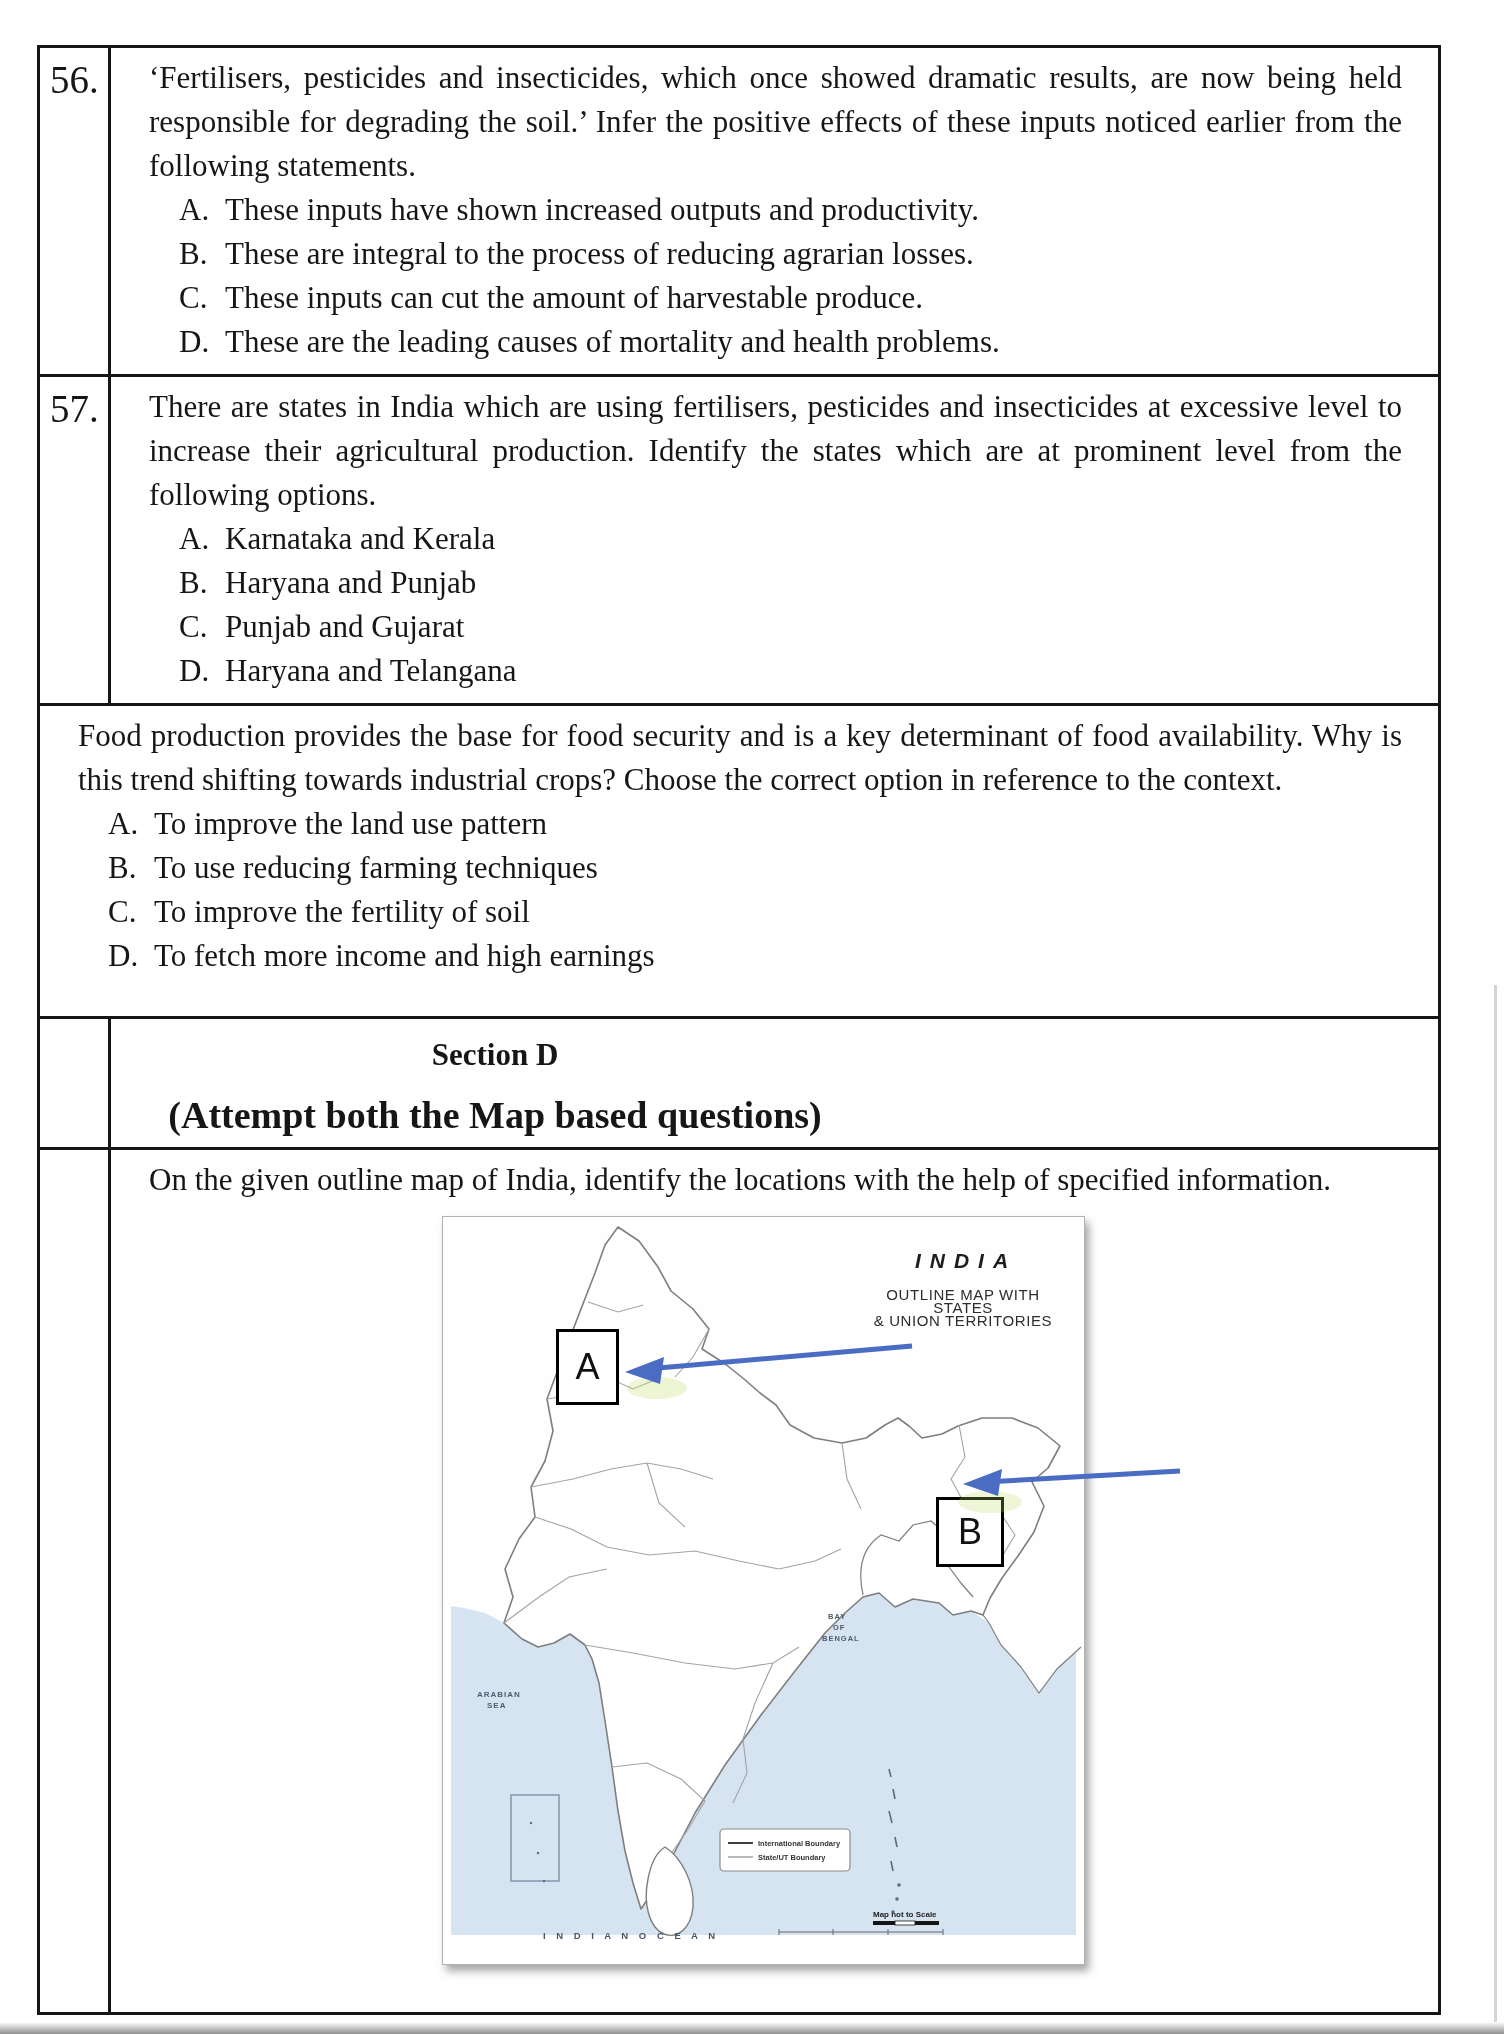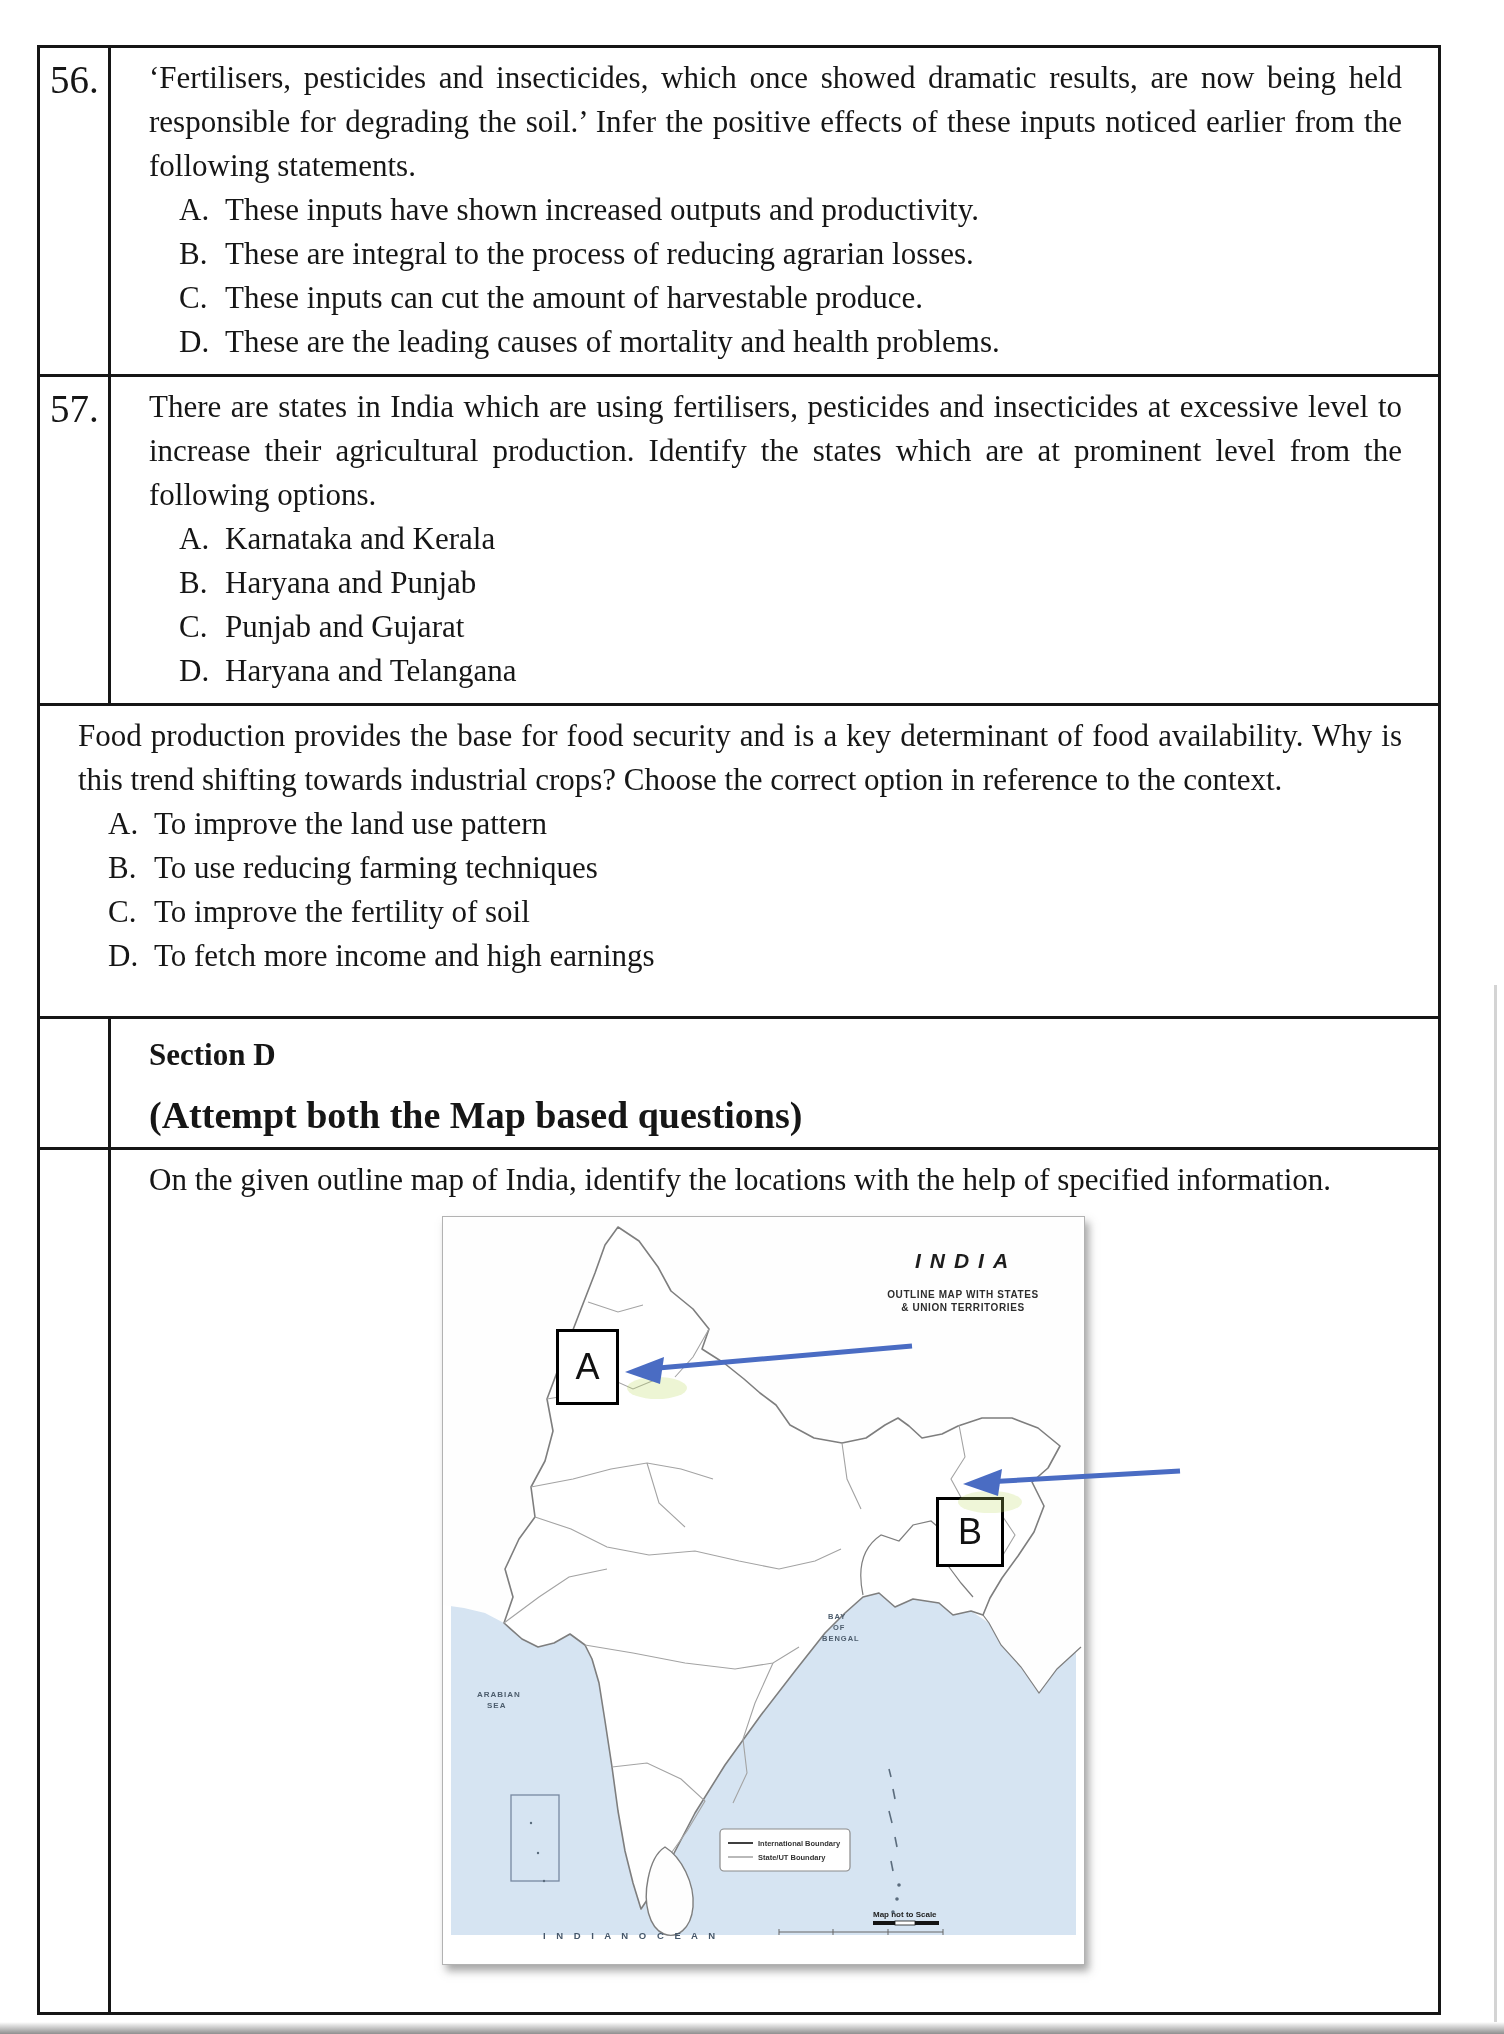--- a/index.html
+++ b/index.html
@@ -21,7 +21,7 @@
   .row-58{min-height:310px;}
   .row-section{min-height:120px;}
   .row-map{min-height:862px;justify-content:space-between;}
-  .sec-block{width:692px;text-align:left;font-weight:bold;}
+  .sec-block{width:692px;text-align:center;font-weight:bold;}
   .sec-title{margin-top:6px;font-size:31px;line-height:44px;}
   .sec-sub{margin-top:16px;font-size:38px;line-height:44px;}
   

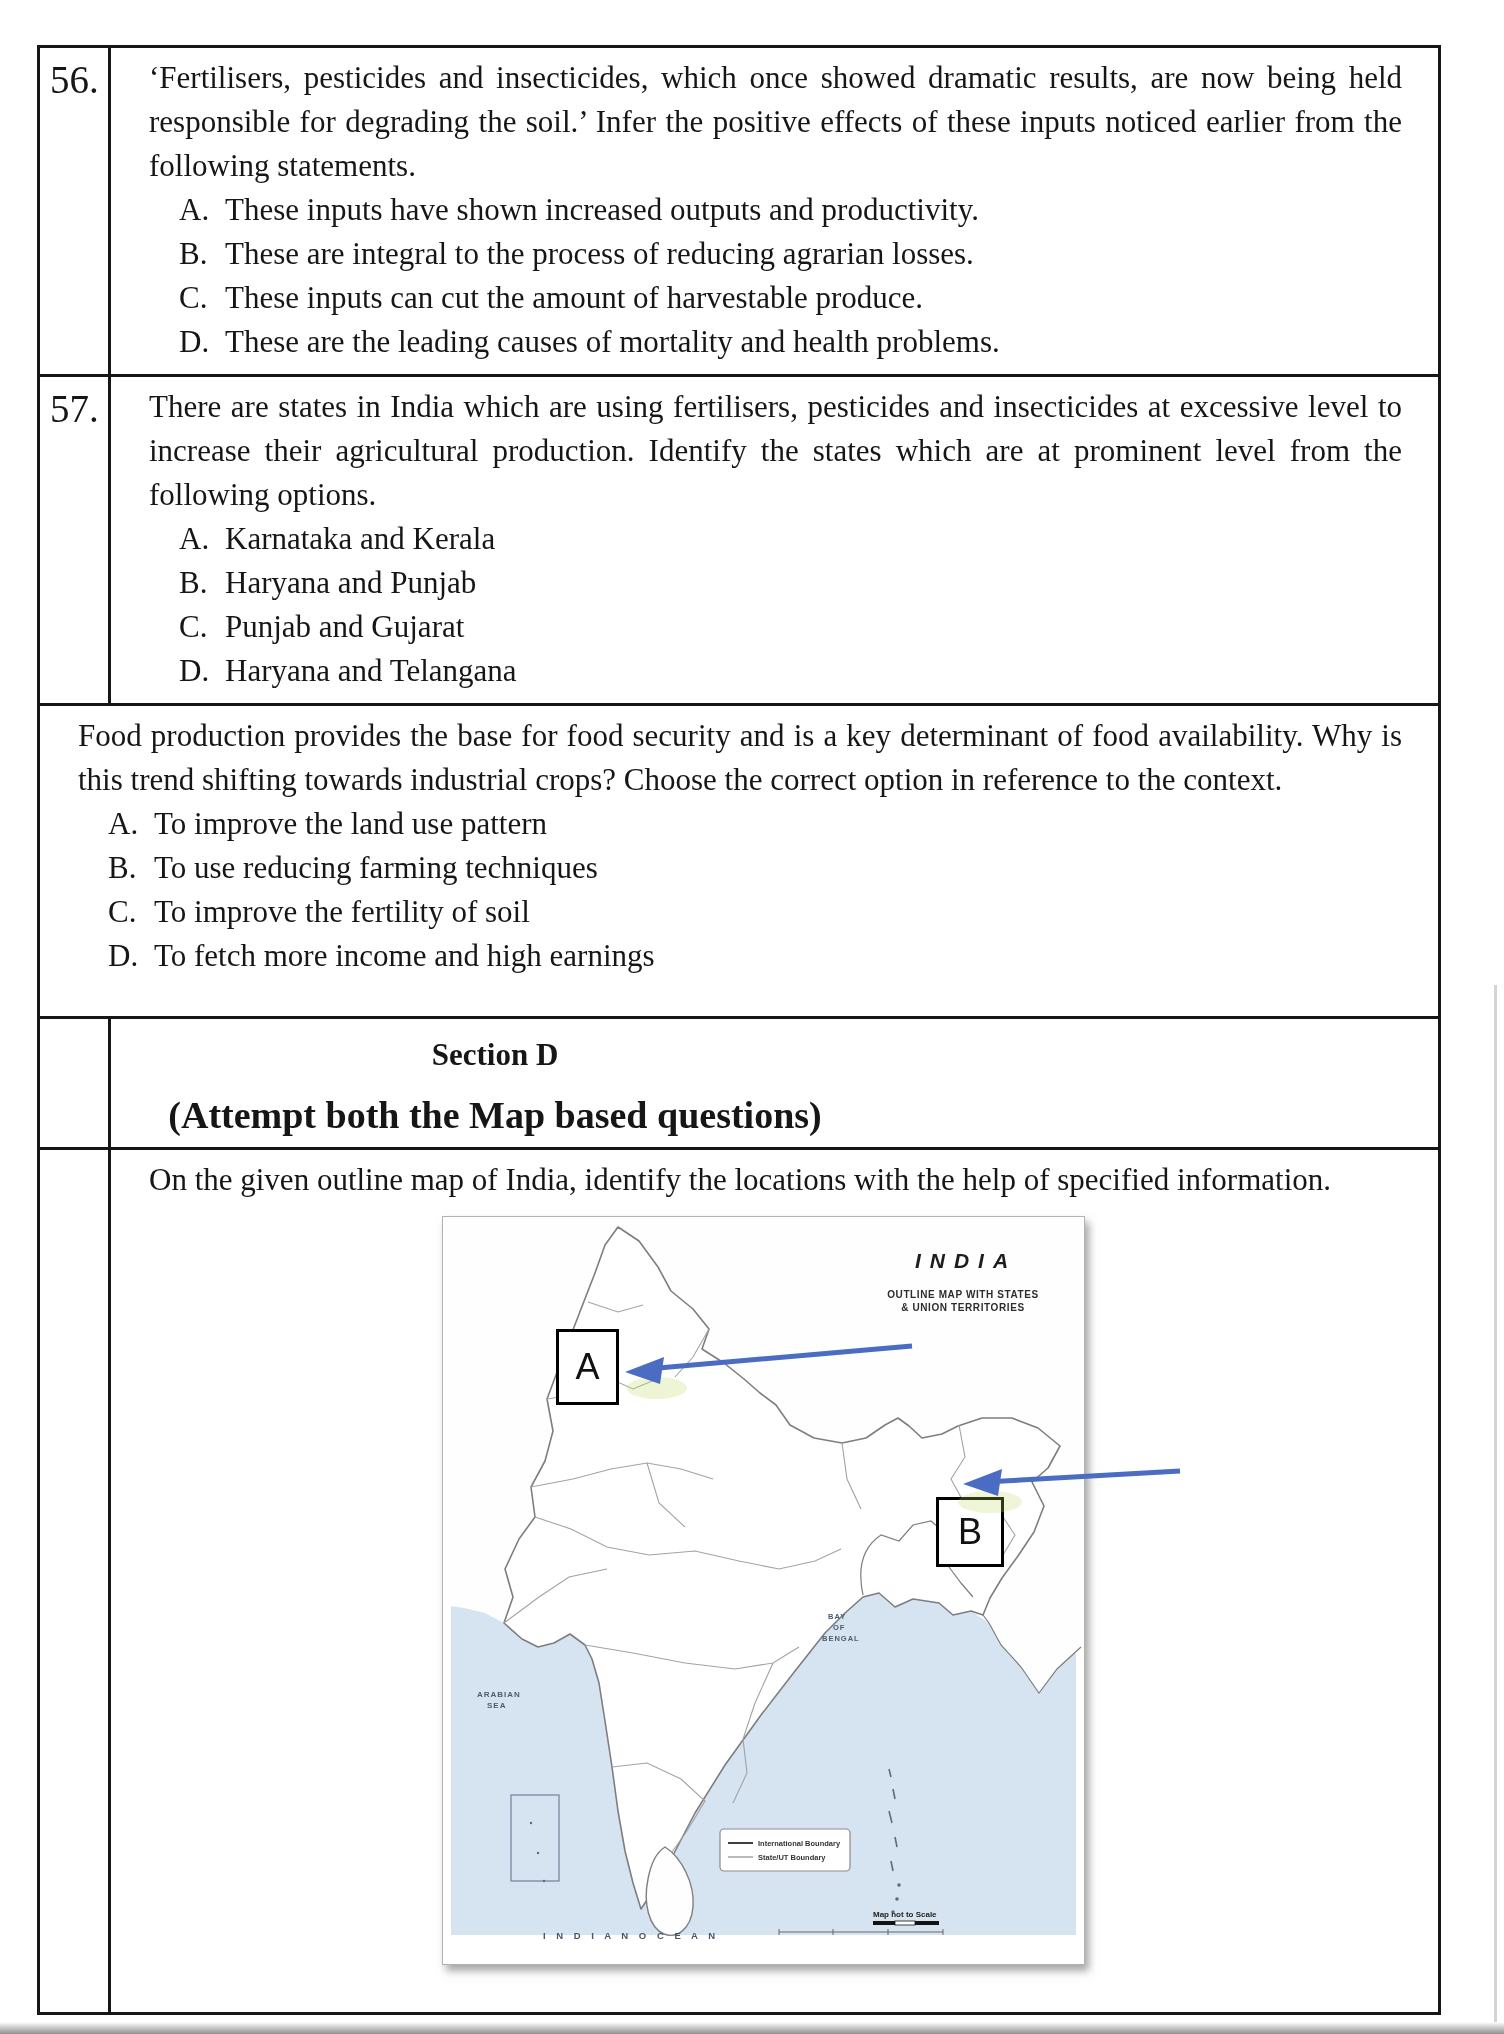--- a/index.html
+++ b/index.html
@@ -32,7 +32,7 @@
   .map-title-block{position:absolute;left:412px;top:22px;width:216px;text-align:center;
                    font-family:"Liberation Sans", sans-serif;}
   .map-title{font-size:21px;font-weight:bold;letter-spacing:9px;color:#1d1d1d;margin-left:6px;font-style:italic;}
-  .map-sub{font-size:10px;font-weight:bold;letter-spacing:.6px;color:#2d2d2d;line-height:13px;margin-top:5px;}
+  .map-sub{font-size:15px;font-weight:normal;letter-spacing:.6px;color:#2d2d2d;line-height:13px;margin-top:5px;}
   .loc-box{position:absolute;background:#fff;border:3px solid #000;display:flex;align-items:center;
            justify-content:center;font-family:"Liberation Sans", sans-serif;font-size:36px;color:#111;z-index:4;}
   .loc-a{left:113px;top:112px;width:57px;height:70px;}

